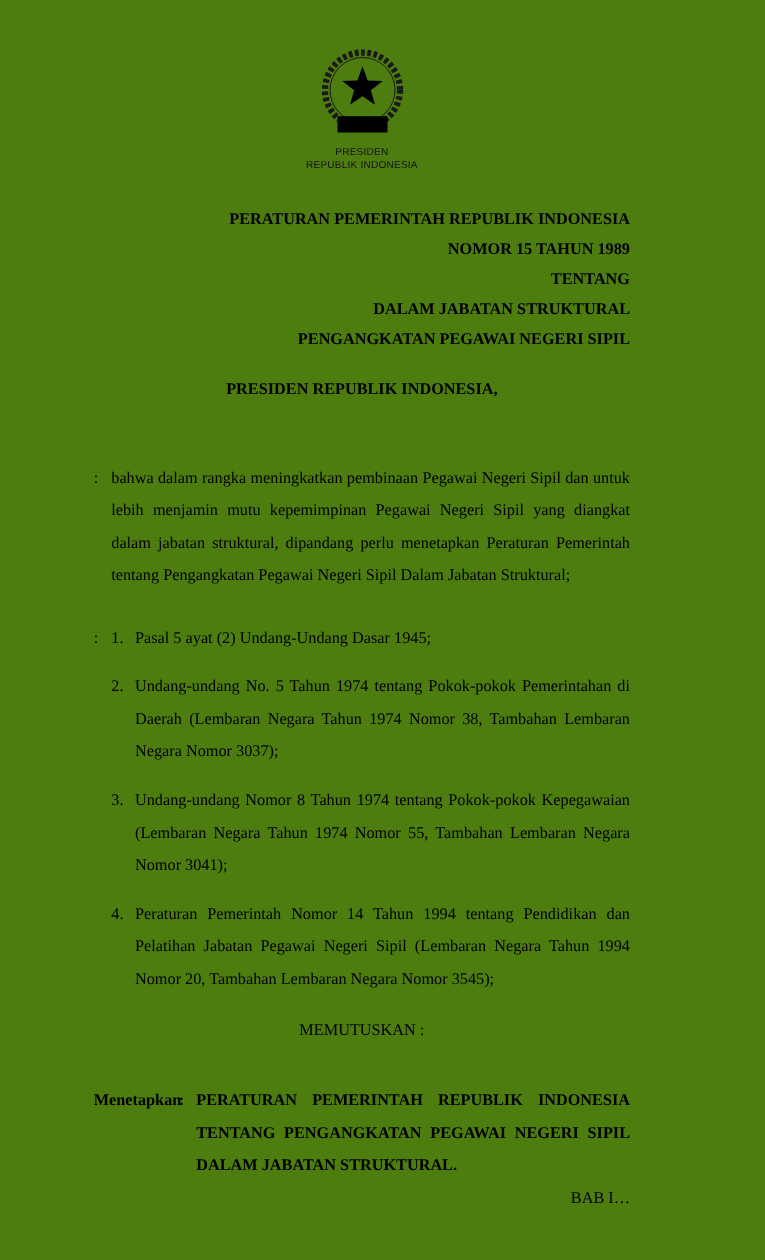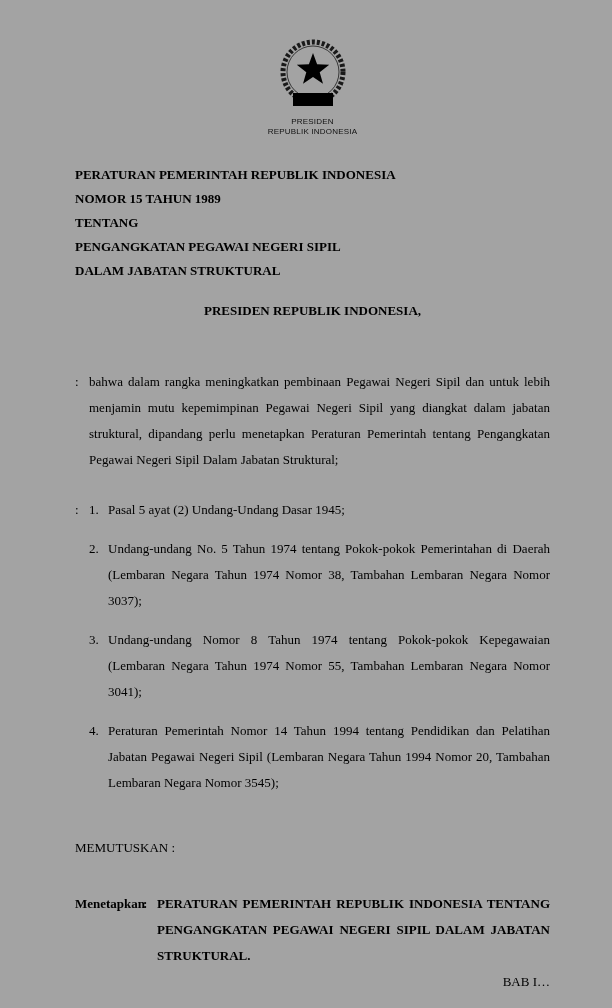--- a/index.html
+++ b/index.html
@@ -4,9 +4,9 @@
 <style>
   html, body { margin:0; padding:0; background:#ffffff; }
   .page {
-    width:612px; height:1008px; margin:0 auto; background:#a3a3a3; color:#000;
+    width:612px; height:1008px; margin:0 auto; background:#4d7c0f; color:#000;
     font-family:"Liberation Serif", serif; font-size:13px;
-    padding:36px 62px 0 75px; box-sizing:border-box; overflow:hidden;
+    padding:36px 108px 0 75px; box-sizing:border-box; overflow:hidden;
   }
   .emblem-wrap { text-align:center; }
   .emblem-caption {

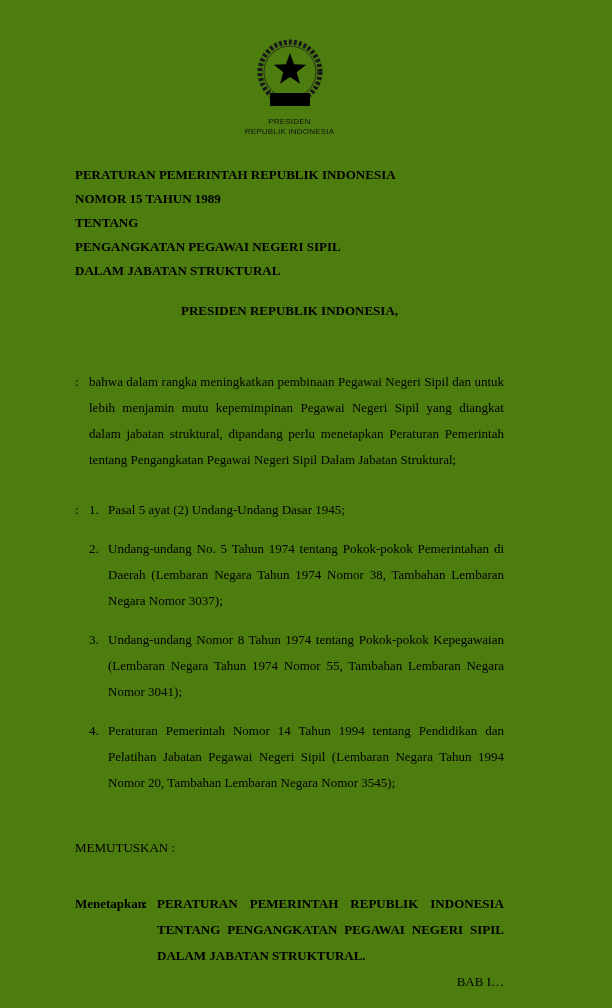--- a/index.html
+++ b/index.html
@@ -13,7 +13,7 @@
     font-family:"Liberation Sans", sans-serif; font-size:8px; line-height:10px;
     margin-top:5px; color:#111; letter-spacing:.2px;
   }
-  .title-block { text-align:left; font-weight:bold; line-height:24px; margin-top:26px; }
+  .title-block { text-align:right; font-weight:bold; line-height:24px; margin-top:26px; }
   .salutation { text-align:center; font-weight:bold; margin-top:16px; line-height:24px; }
 
   .row { display:flex; line-height:26px; }

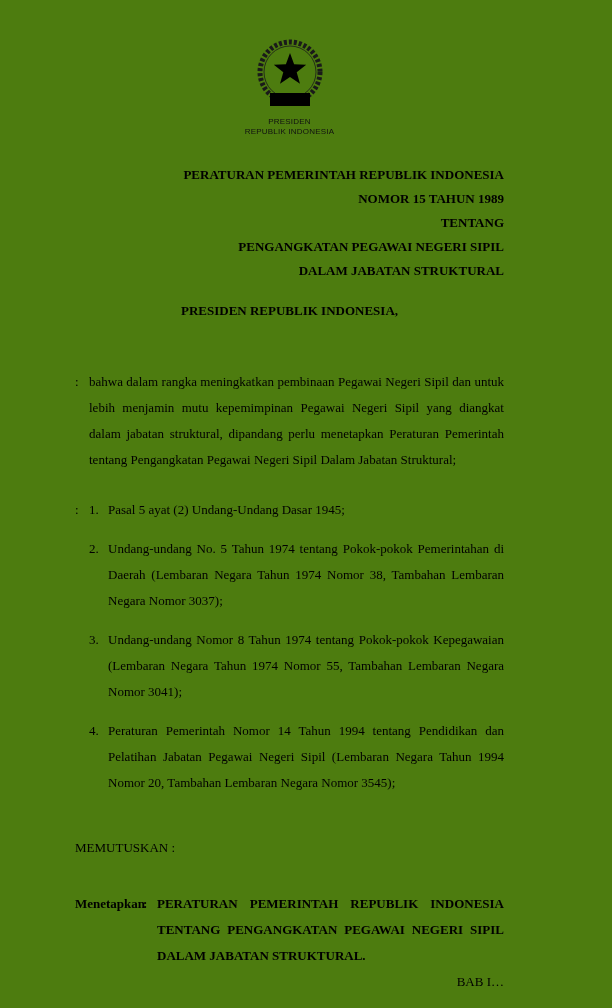--- a/index.html
+++ b/index.html
@@ -54,8 +54,8 @@
     <div>PERATURAN PEMERINTAH REPUBLIK INDONESIA</div>
     <div>NOMOR 15 TAHUN 1989</div>
     <div>TENTANG</div>
+    <div>DALAM JABATAN STRUKTURAL</div>
     <div>PENGANGKATAN PEGAWAI NEGERI SIPIL</div>
-    <div>DALAM JABATAN STRUKTURAL</div>
   </div>
 
   <div class="salutation">PRESIDEN REPUBLIK INDONESIA,</div>

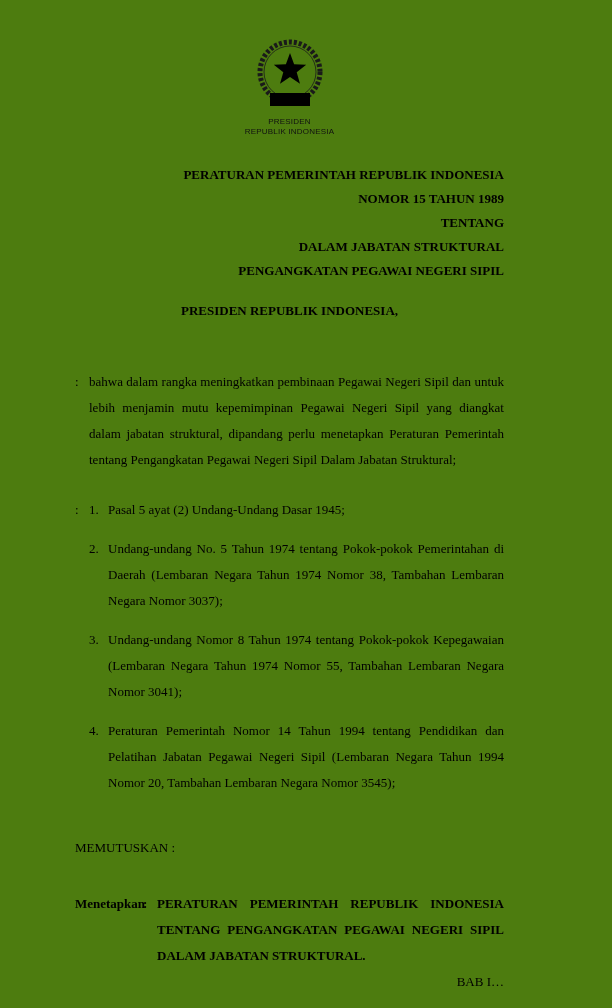--- a/index.html
+++ b/index.html
@@ -29,7 +29,7 @@
   .num      { width:19px; flex:none; }
   .num-text { flex:1; text-align:justify; }
 
-  .memutuskan   { text-align:left; margin-top:39px; line-height:26px; }
+  .memutuskan   { text-align:center; margin-top:15px; line-height:26px; }
   .continuation { text-align:right; line-height:26px; }
 </style>
 </head>

